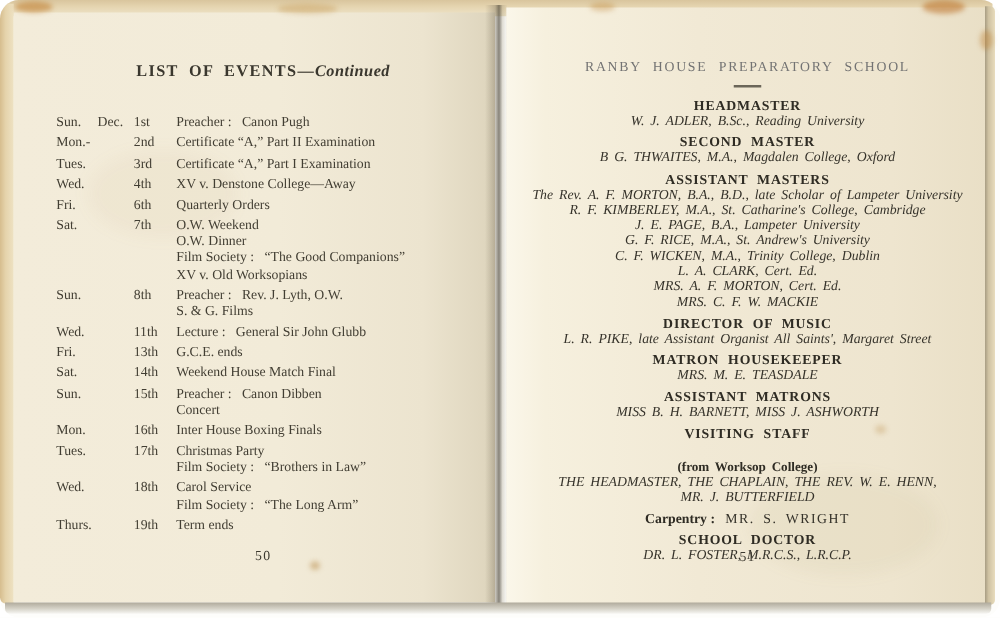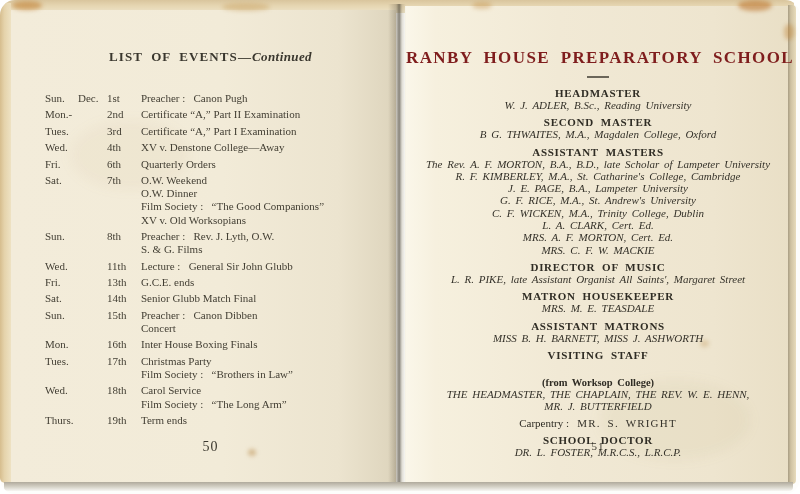--- a/index.html
+++ b/index.html
@@ -80,8 +80,8 @@
     position:absolute;left:406px;top:48px;width:384px;text-align:center;color:#35322a;
   }
   .rp-title{
-    font-weight:bold;font-size:17px;letter-spacing:1.4px;word-spacing:5px;
-    color:#7f1d1d;white-space:nowrap;
+    font-weight:normal;font-size:11px;letter-spacing:1.4px;word-spacing:5px;
+    color:#737373;white-space:nowrap;
   }
   .rp-rule{width:22px;height:2px;background:#66625654;background:#6b6659;margin:8px auto 9px auto;}
   .sec{margin-bottom:5px;}

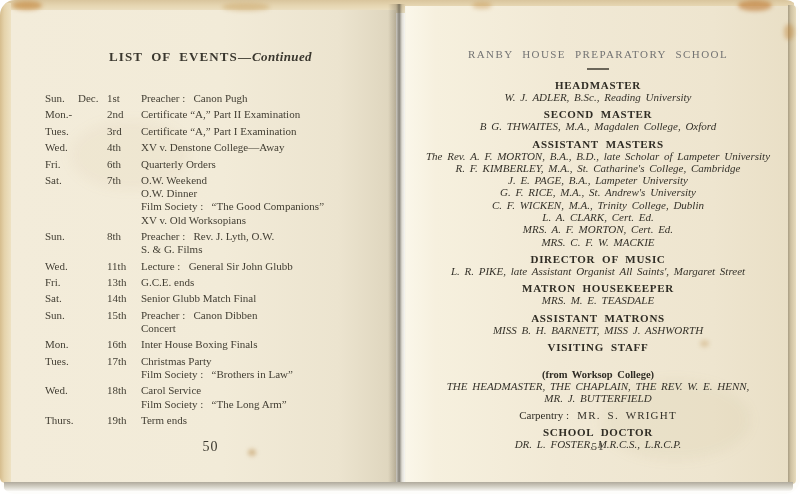--- a/index.html
+++ b/index.html
@@ -213,7 +213,7 @@
       <div class="c-month"></div>
       <div class="c-date">14th</div>
       <div class="c-desc">
-        <div class="ev-line">Senior Glubb Match Final</div>
+        <div class="ev-line">Weekend House Match Final</div>
       </div>
     </div>
 

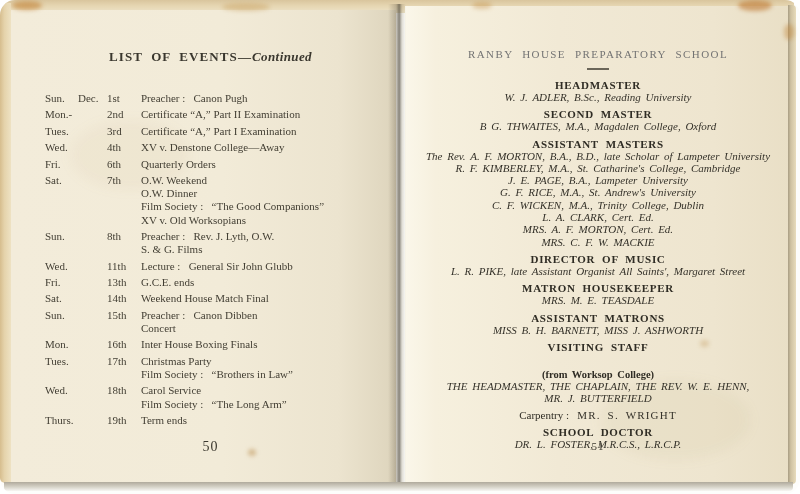--- a/index.html
+++ b/index.html
@@ -89,7 +89,7 @@
   .sec-sub{font-weight:bold;font-size:10.5px;word-spacing:2px;white-space:nowrap;color:#2f2c24;margin-top:16px;}
   .sec-line{font-size:11px;line-height:12.3px;word-spacing:2px;white-space:pre;font-style:italic;}
   .carp-line{font-size:11px;margin:3px 0 5px 0;white-space:pre;}
-  .carp-label{font-weight:normal;color:#2f2c24;}
+  .carp-label{font-weight:bold;color:#2f2c24;}
   .carp-value{letter-spacing:1.2px;word-spacing:3px;}
   .rp-pagenum{
     position:absolute;left:406px;top:440px;width:384px;text-align:center;

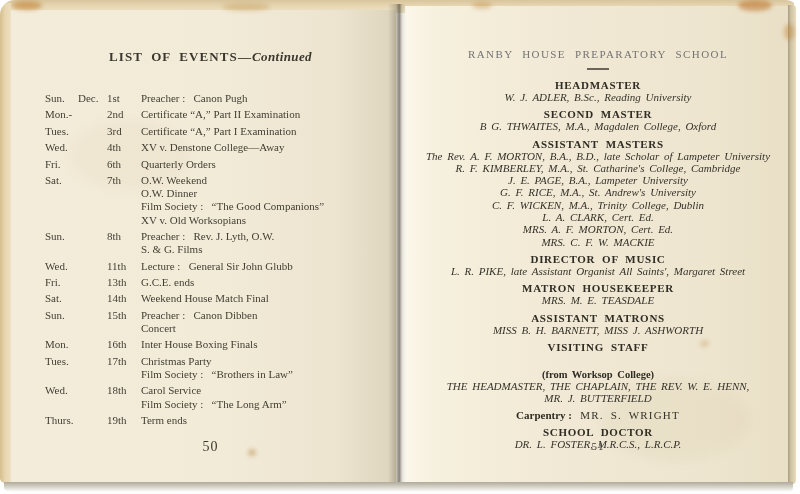--- a/index.html
+++ b/index.html
@@ -72,7 +72,7 @@
   .ev-line{white-space:pre;}
   .lp-pagenum{
     position:absolute;left:58px;top:439px;width:305px;text-align:center;
-    font-size:14px;color:#3c392f;letter-spacing:1px;
+    font-size:11px;color:#3c392f;letter-spacing:1px;
   }
 
   

